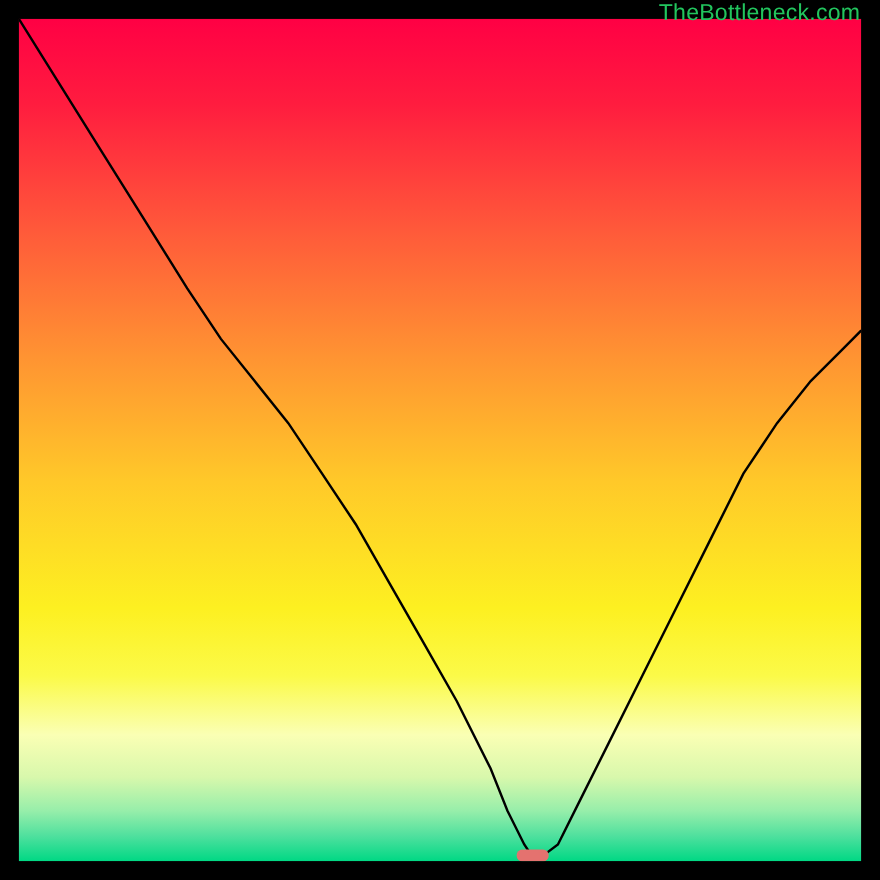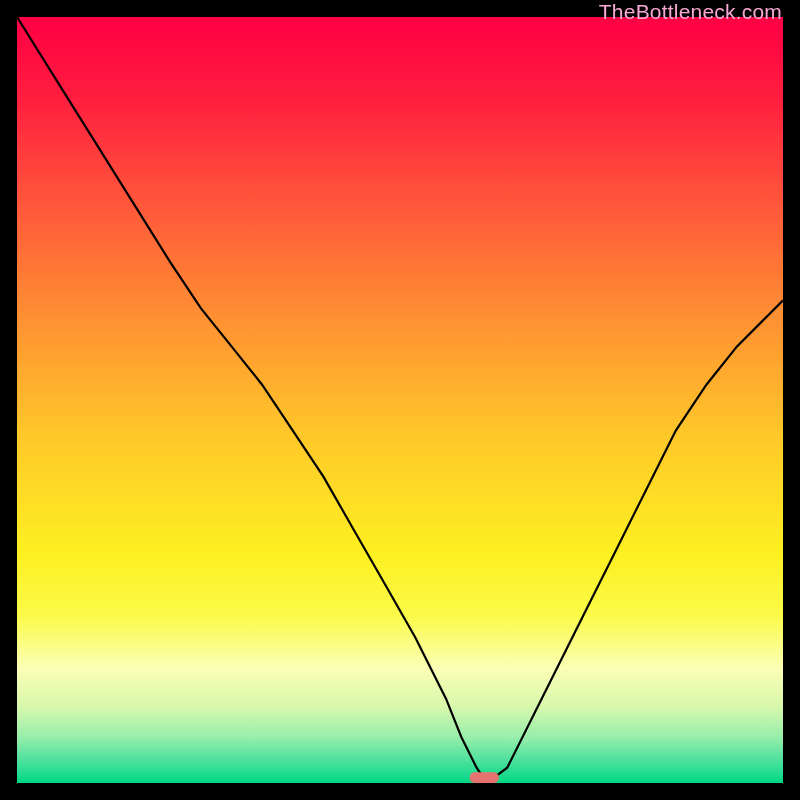--- a/index.html
+++ b/index.html
@@ -22,7 +22,7 @@
     position: absolute;
     top: 0px;
     right: 18px;
-    color: #f9a8d4;
+    color: #22c55e;
     font-size: 21px;
     letter-spacing: 0.2px;
   }

